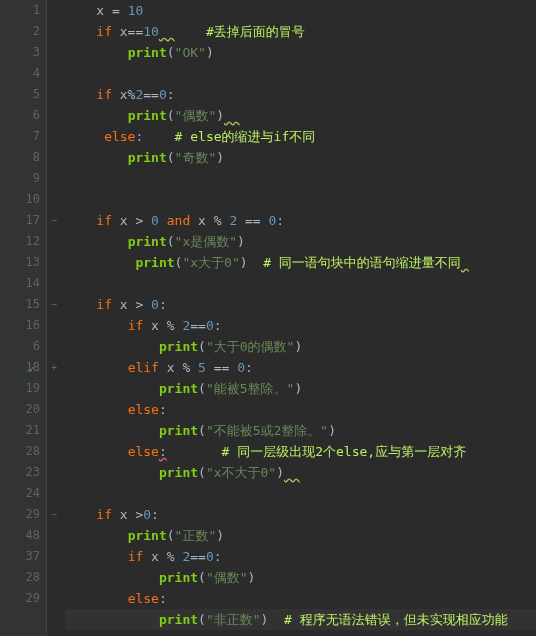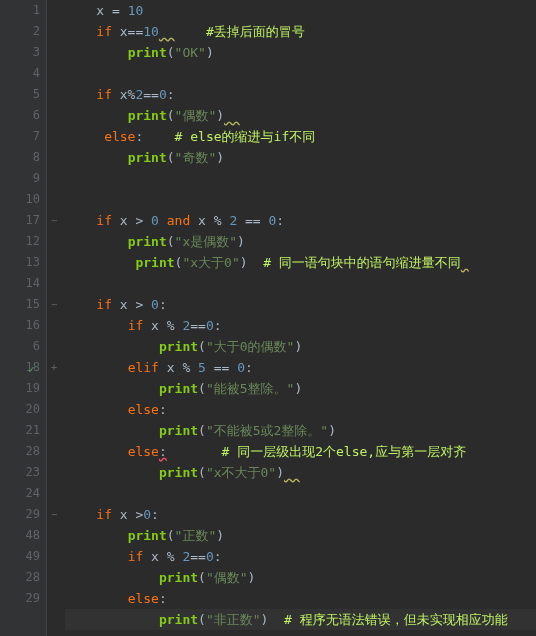--- a/index.html
+++ b/index.html
@@ -97,7 +97,7 @@
     <div class="line-no">24</div>
     <div class="line-no">29</div>
     <div class="line-no">48</div>
-    <div class="line-no">49</div>
+    <div class="line-no">37</div>
     <div class="line-no">28</div>
     <div class="line-no">29</div>
     <div class="line-no current">30</div>

